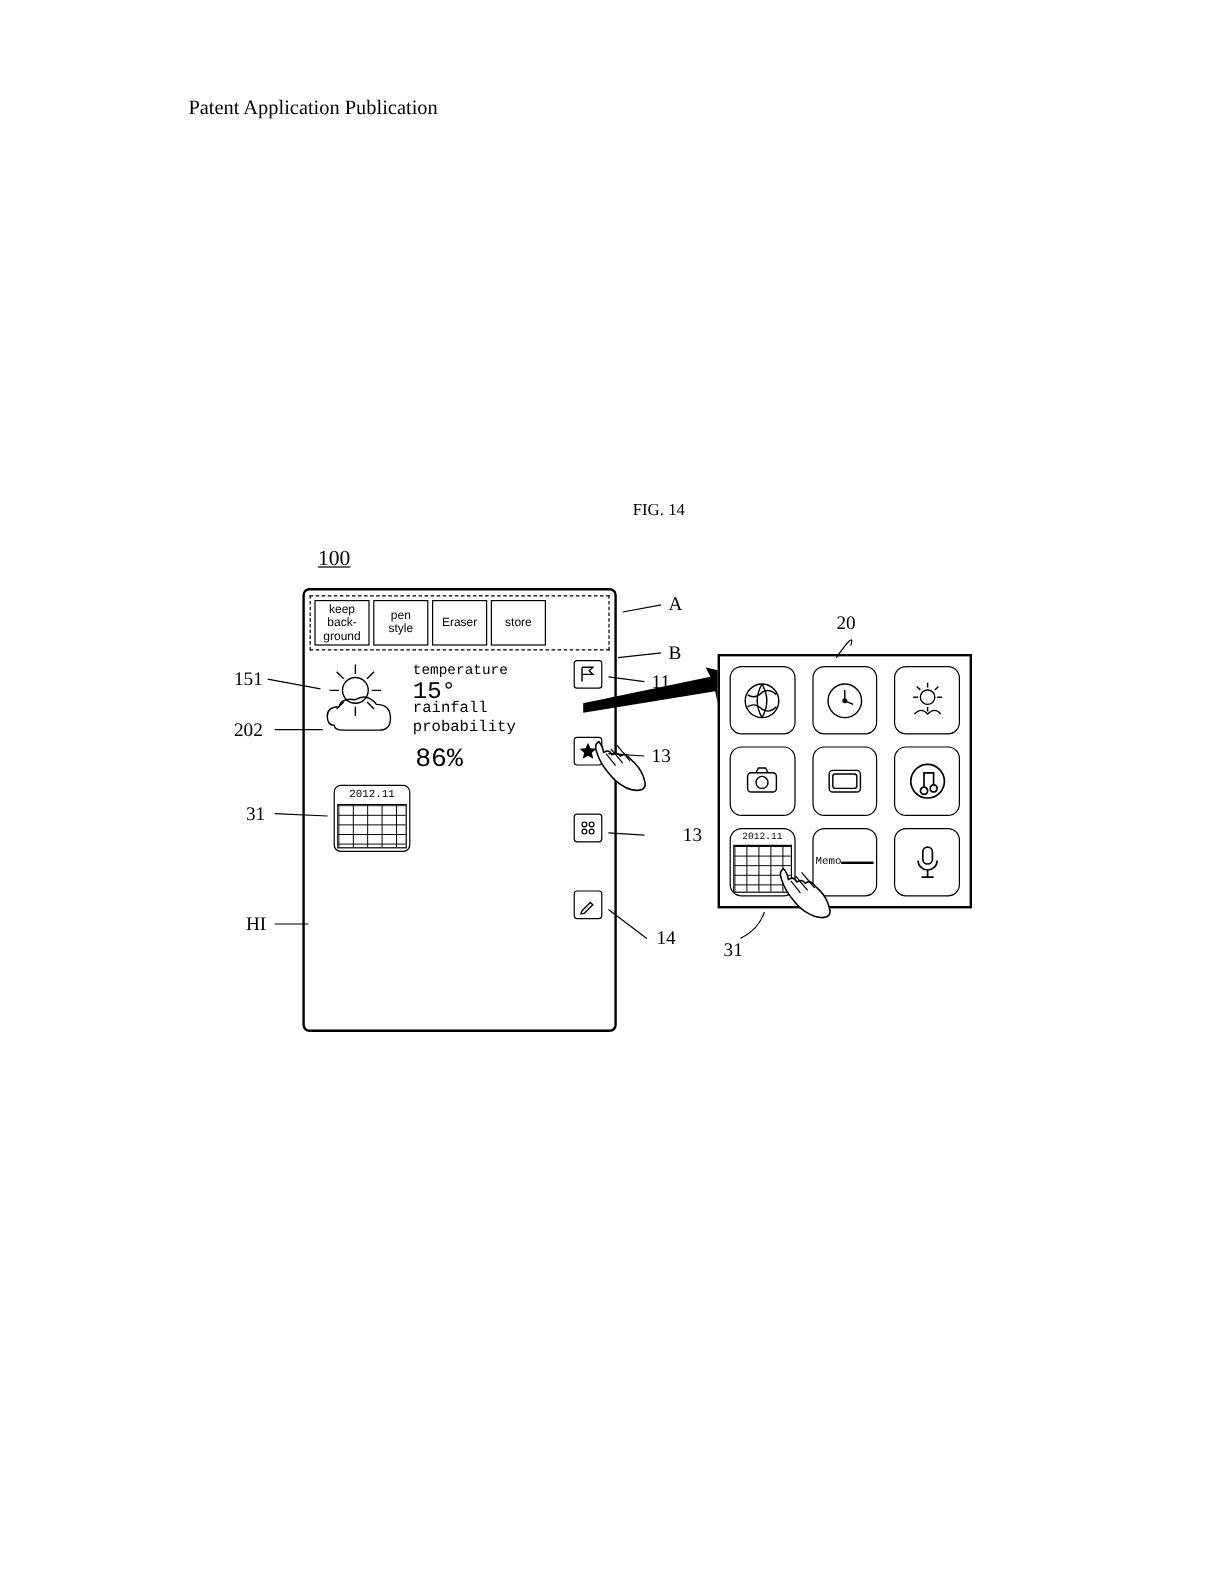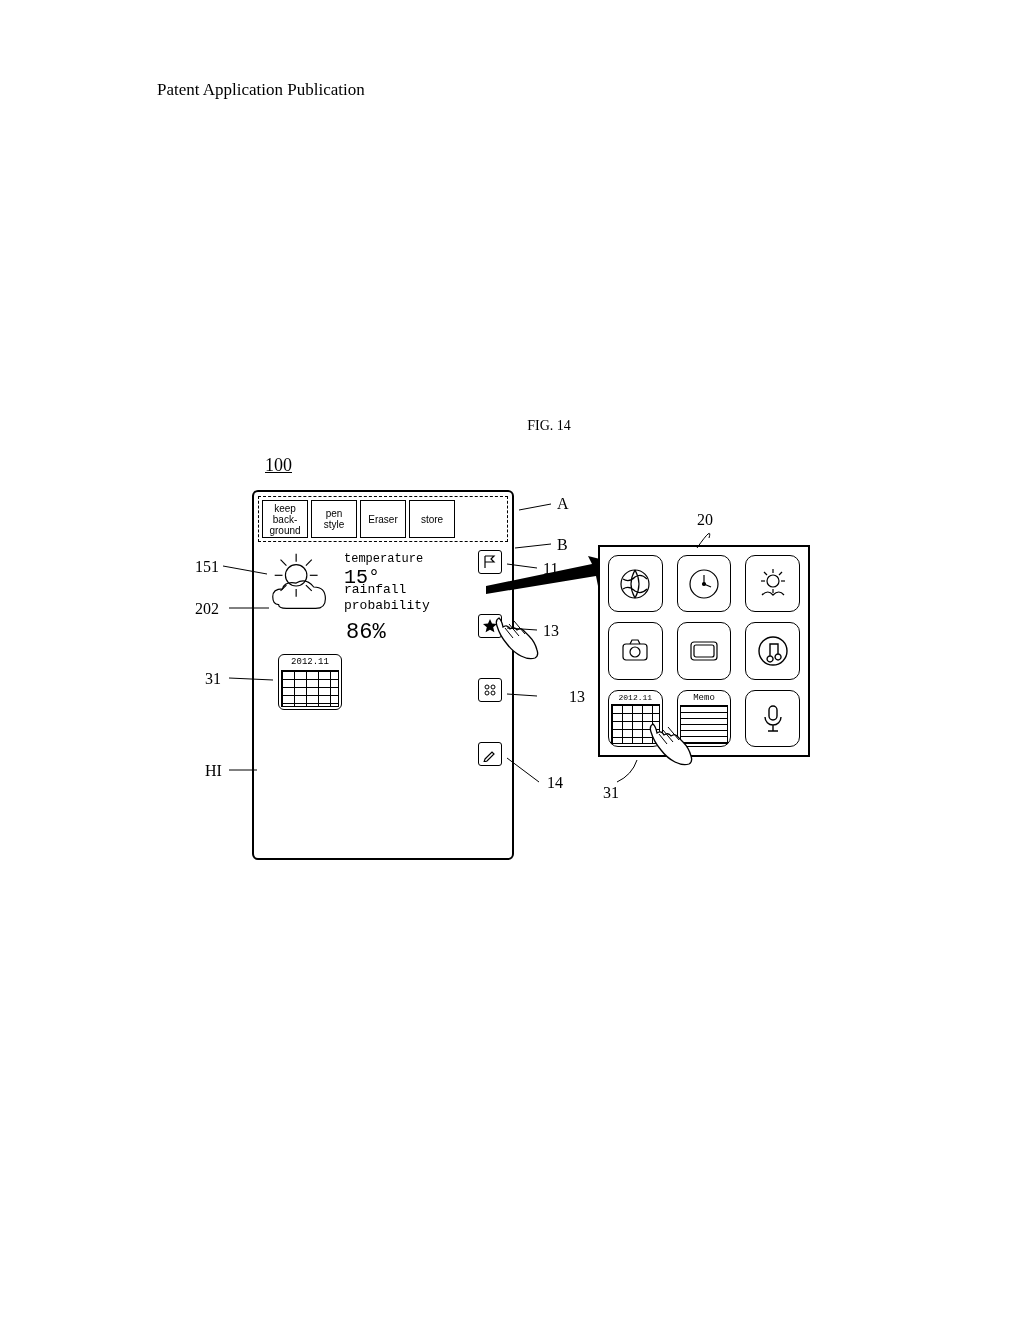--- a/index.html
+++ b/index.html
@@ -200,7 +200,7 @@
     border: 1px solid #000;
     margin-top: 2px;
   }
-  .d2icon.memo { flex-direction: column; font-size: 9px; padding: 2px; font-family: "Courier New", monospace; }
+  .d2icon.memo { flex-direction: row; font-size: 9px; padding: 2px; font-family: "Courier New", monospace; }
   .d2icon.memo .mlines {
     flex: 1; width: 100%;
     background-image: linear-gradient(to bottom, #000 1px, transparent 1px);

